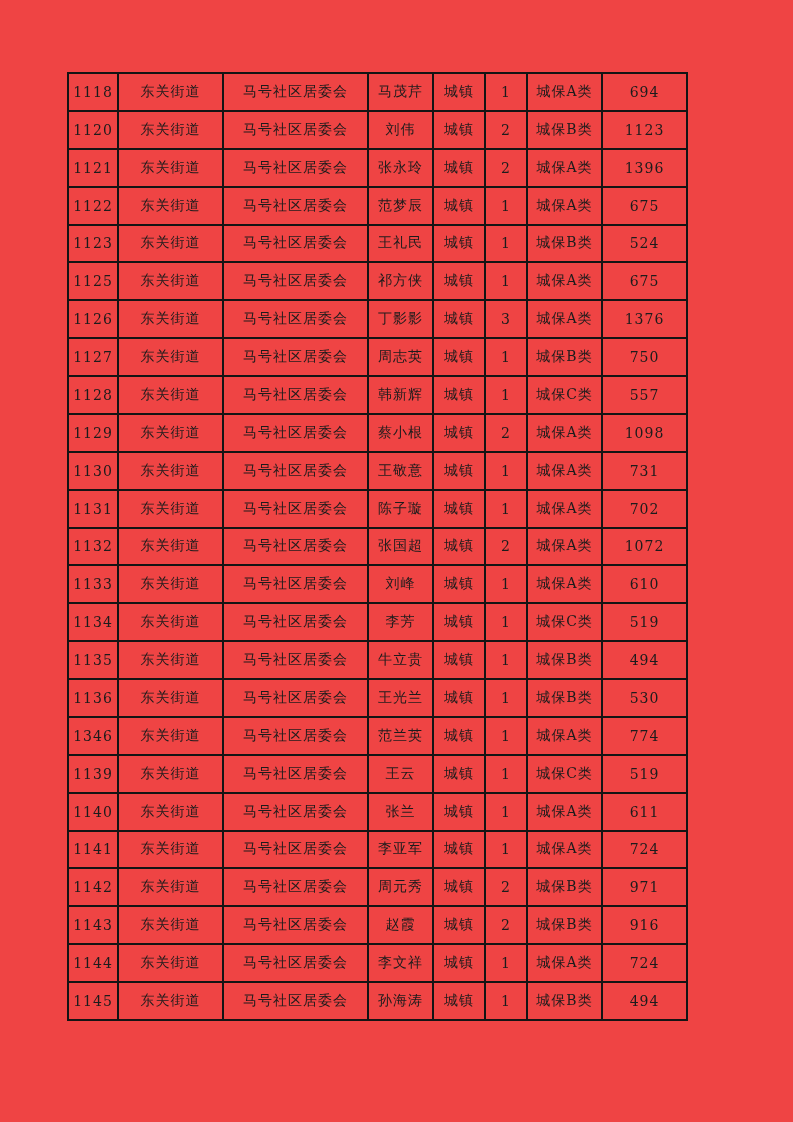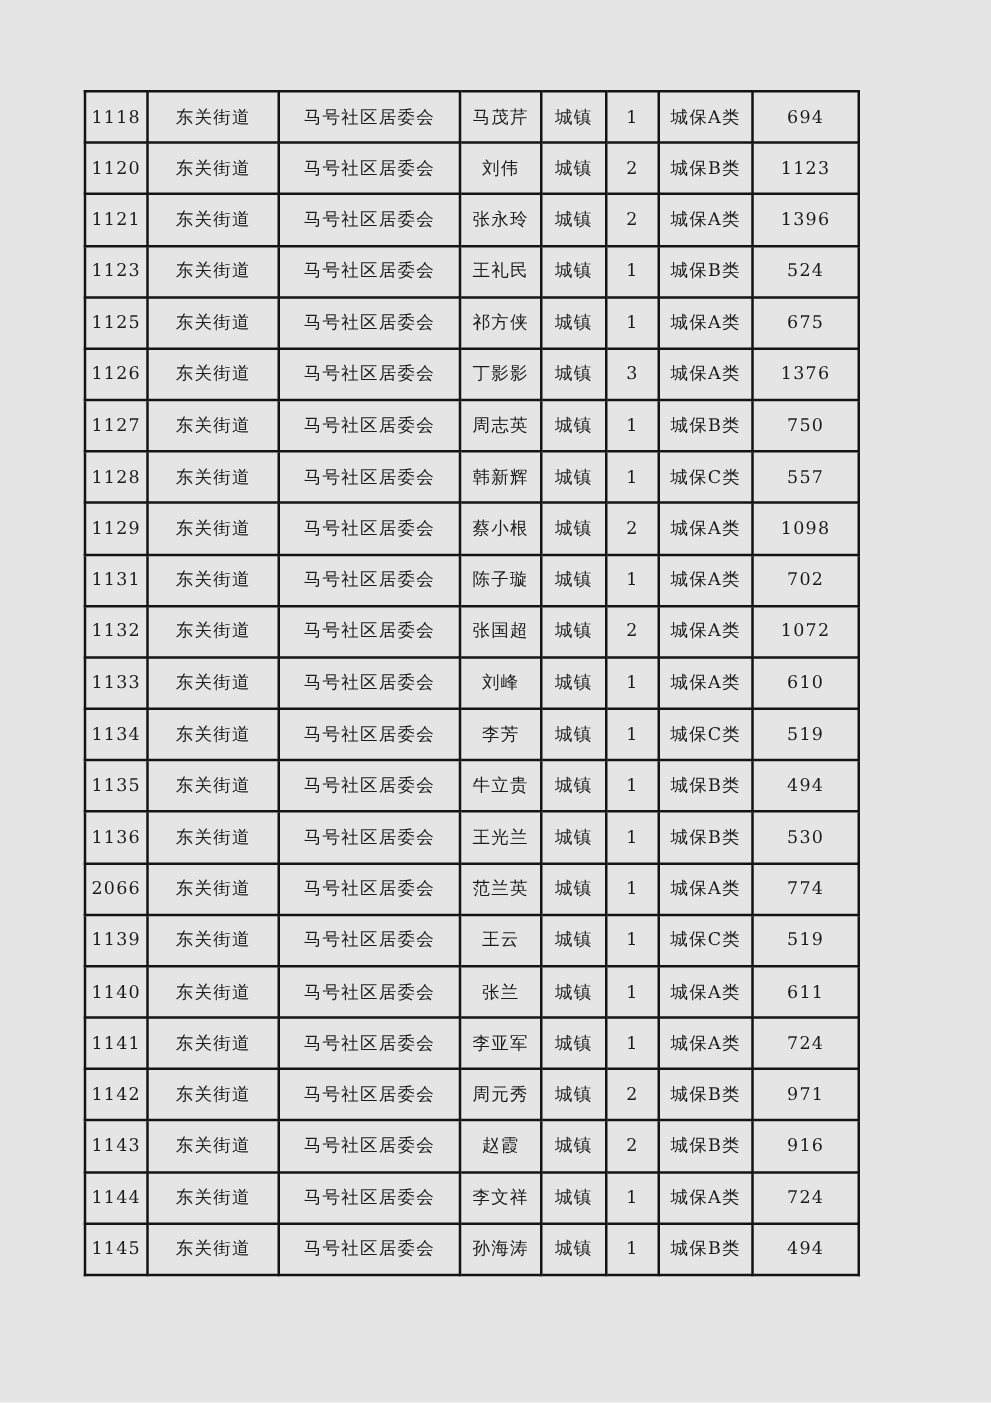--- a/index.html
+++ b/index.html
@@ -11,7 +11,7 @@
   .page {
     position: relative;
     width: 793px; height: 1122px;
-    background: #e5e5e5;
+    background: #ef4444;
     overflow: hidden;
   }
   table.data-table {

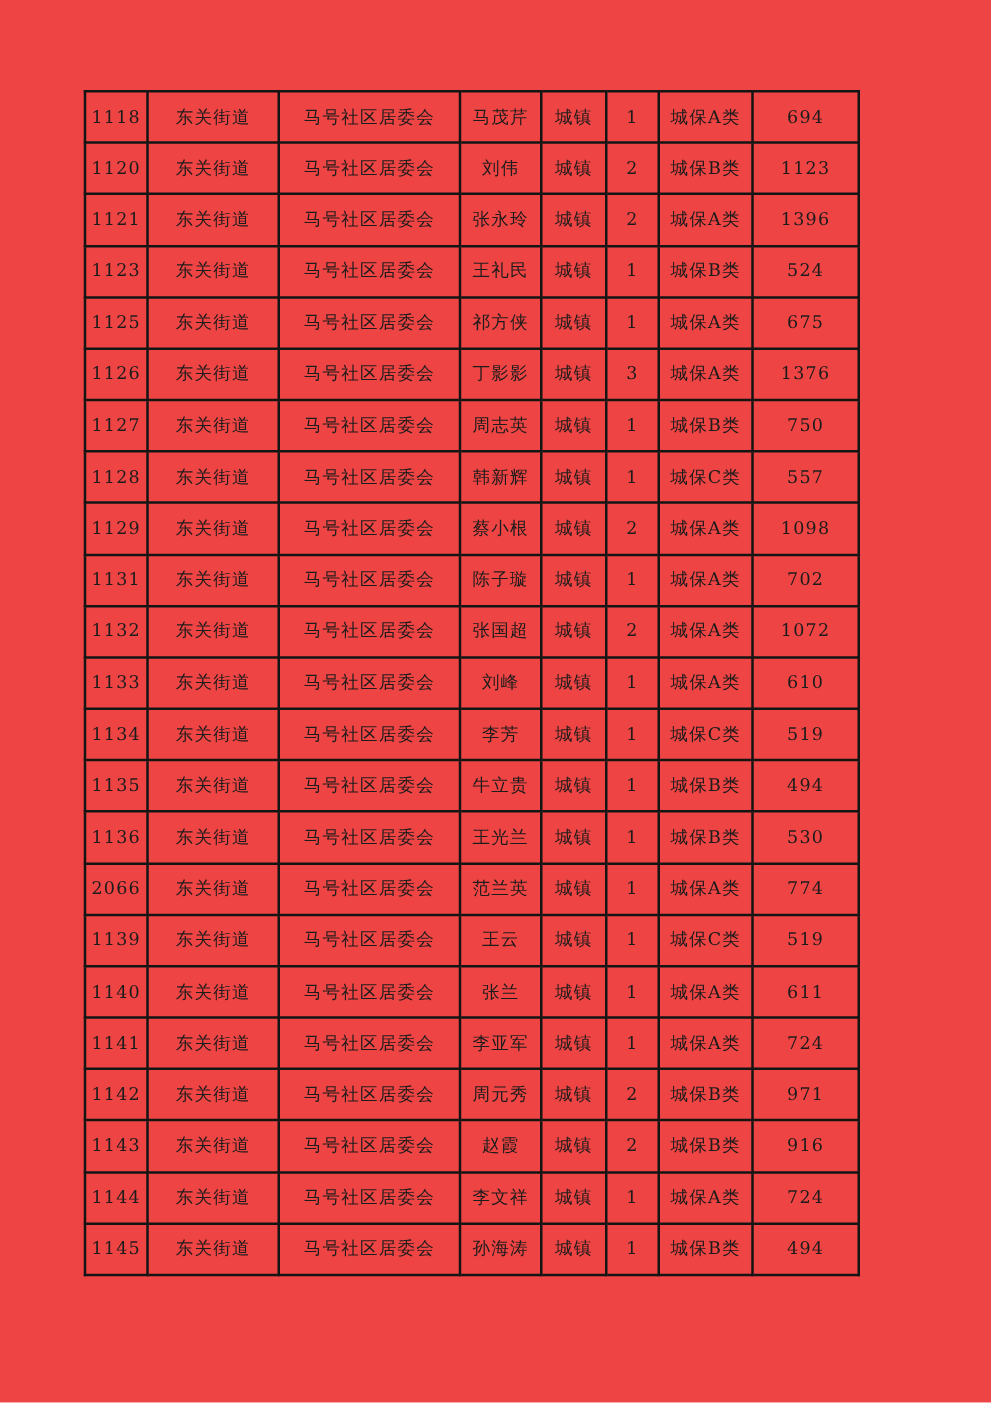--- a/index.html
+++ b/index.html
@@ -87,6 +87,16 @@
           <td>1396</td>
         </tr>
         <tr>
+          <td>1122</td>
+          <td>东关街道</td>
+          <td>马号社区居委会</td>
+          <td>范梦辰</td>
+          <td>城镇</td>
+          <td>1</td>
+          <td>城保A类</td>
+          <td>675</td>
+        </tr>
+        <tr>
           <td>1123</td>
           <td>东关街道</td>
           <td>马号社区居委会</td>

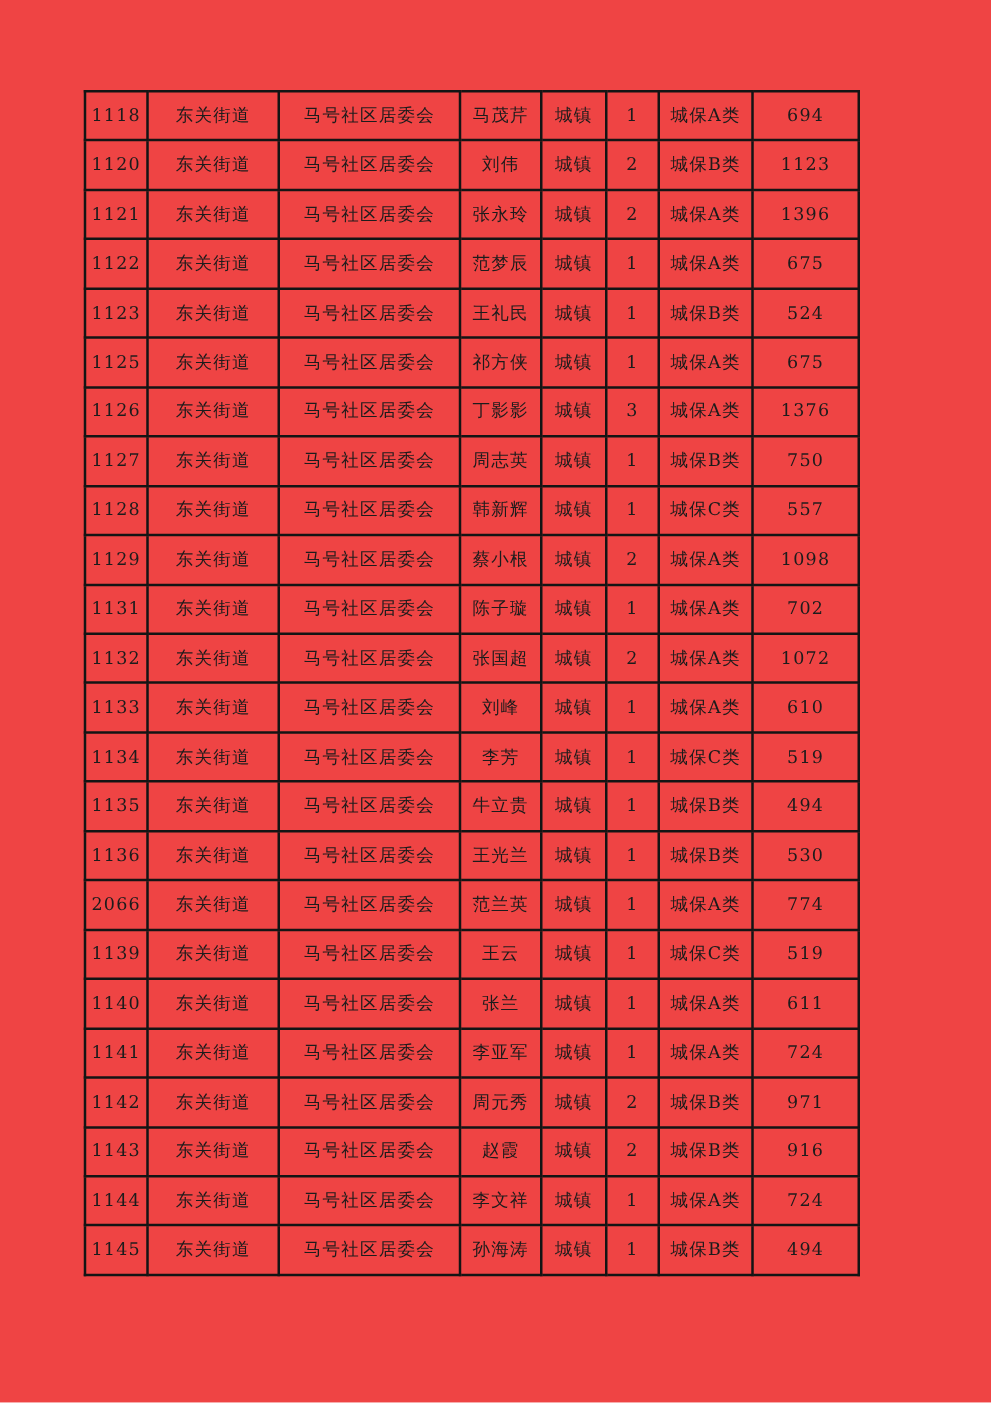--- a/index.html
+++ b/index.html
@@ -157,6 +157,16 @@
           <td>1098</td>
         </tr>
         <tr>
+          <td>1130</td>
+          <td>东关街道</td>
+          <td>马号社区居委会</td>
+          <td>王敬意</td>
+          <td>城镇</td>
+          <td>1</td>
+          <td>城保A类</td>
+          <td>731</td>
+        </tr>
+        <tr>
           <td>1131</td>
           <td>东关街道</td>
           <td>马号社区居委会</td>

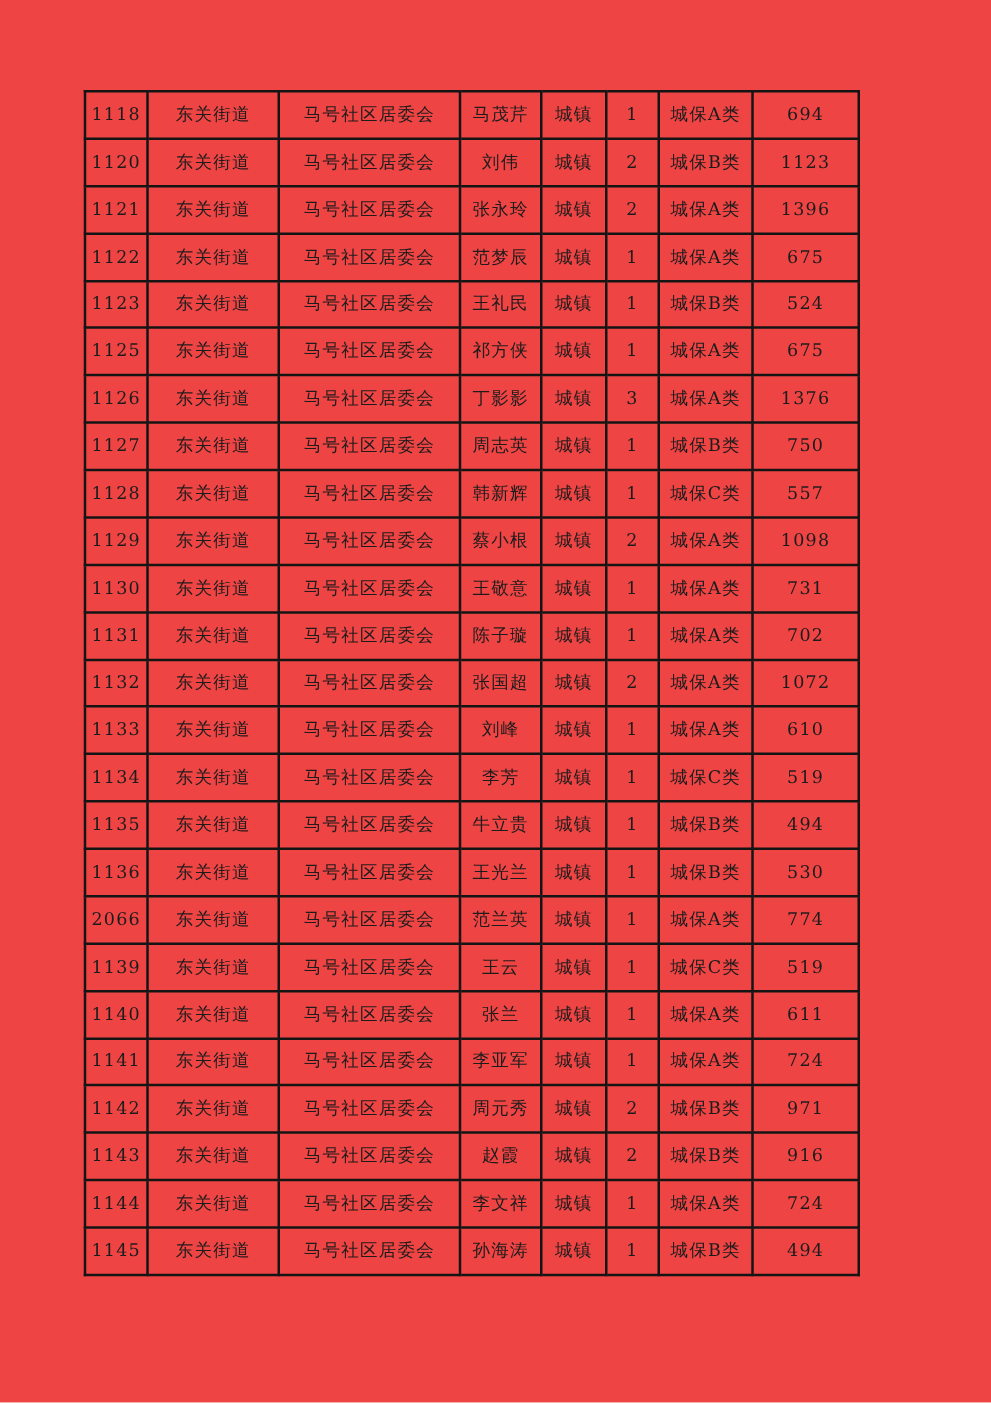--- a/index.html
+++ b/index.html
@@ -227,7 +227,7 @@
           <td>530</td>
         </tr>
         <tr>
-          <td>2066</td>
+          <td>1346</td>
           <td>东关街道</td>
           <td>马号社区居委会</td>
           <td>范兰英</td>

